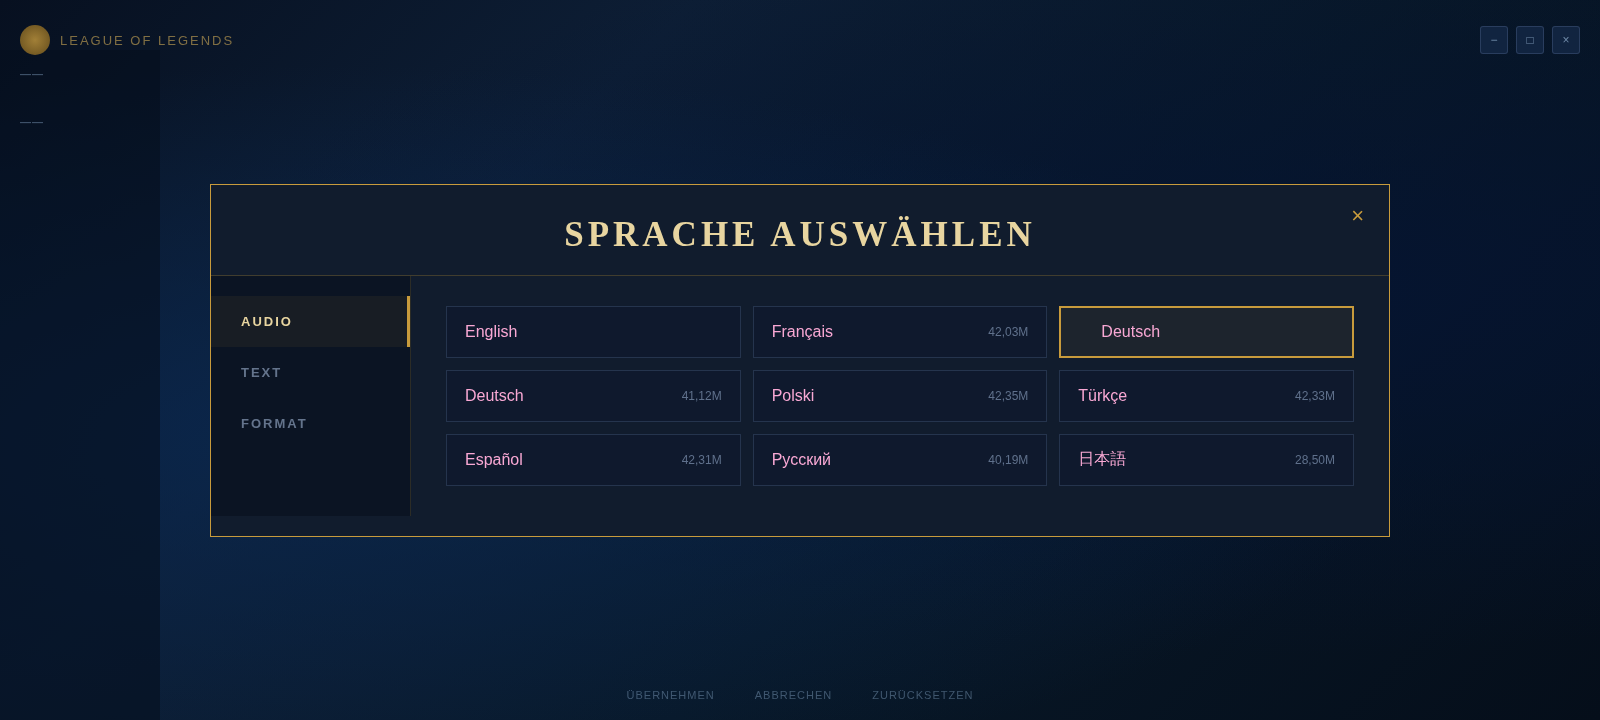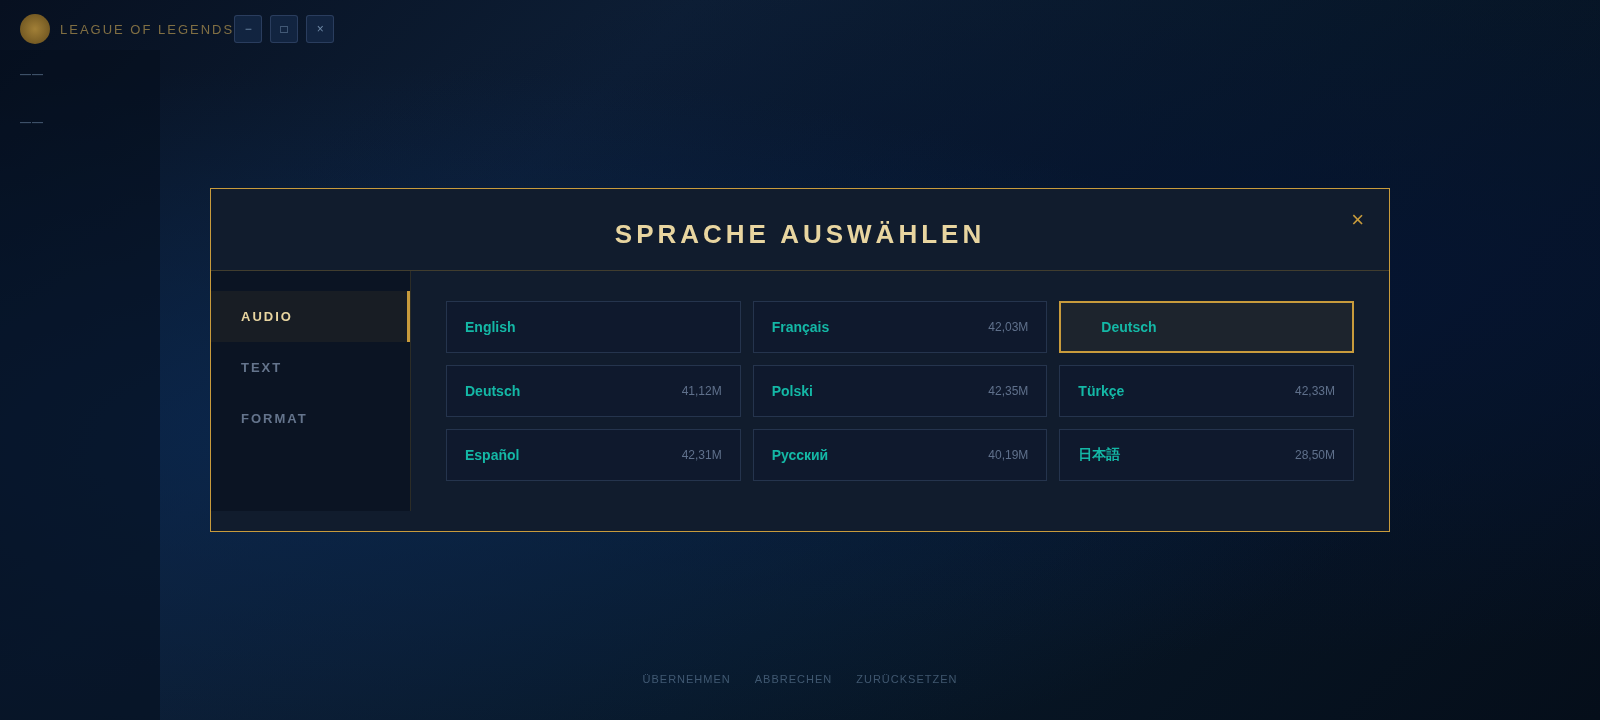--- a/index.html
+++ b/index.html
@@ -23,14 +23,14 @@
 
     .top-bar {
       position: absolute;
-      top: 4px;
+      top: 15px;
       left: 0;
       right: 0;
       height: 50px;
       display: flex;
       align-items: center;
       padding: 4px 20px;
-      justify-content: flex-start;
+      justify-content: space-between;
       z-index: 10;
     }
 

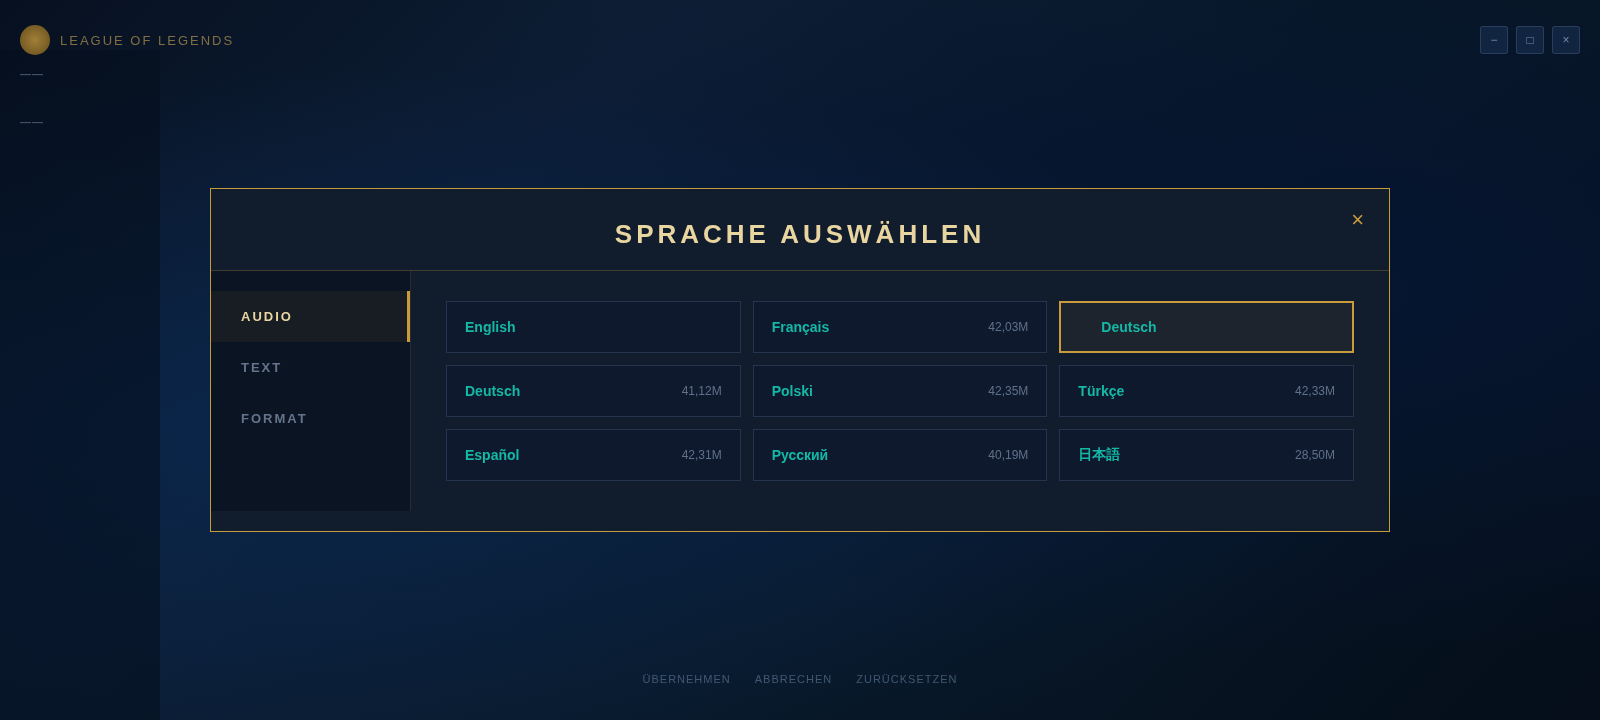--- a/index.html
+++ b/index.html
@@ -140,10 +140,11 @@
 
     .modal-title {
       color: #e8d5a0;
-      font-size: 26px;
+      font-size: 35px;
       font-weight: 700;
       letter-spacing: 4px;
       text-transform: uppercase;
+      font-family: Liberation Serif, serif;
     }
 
     .modal-close {

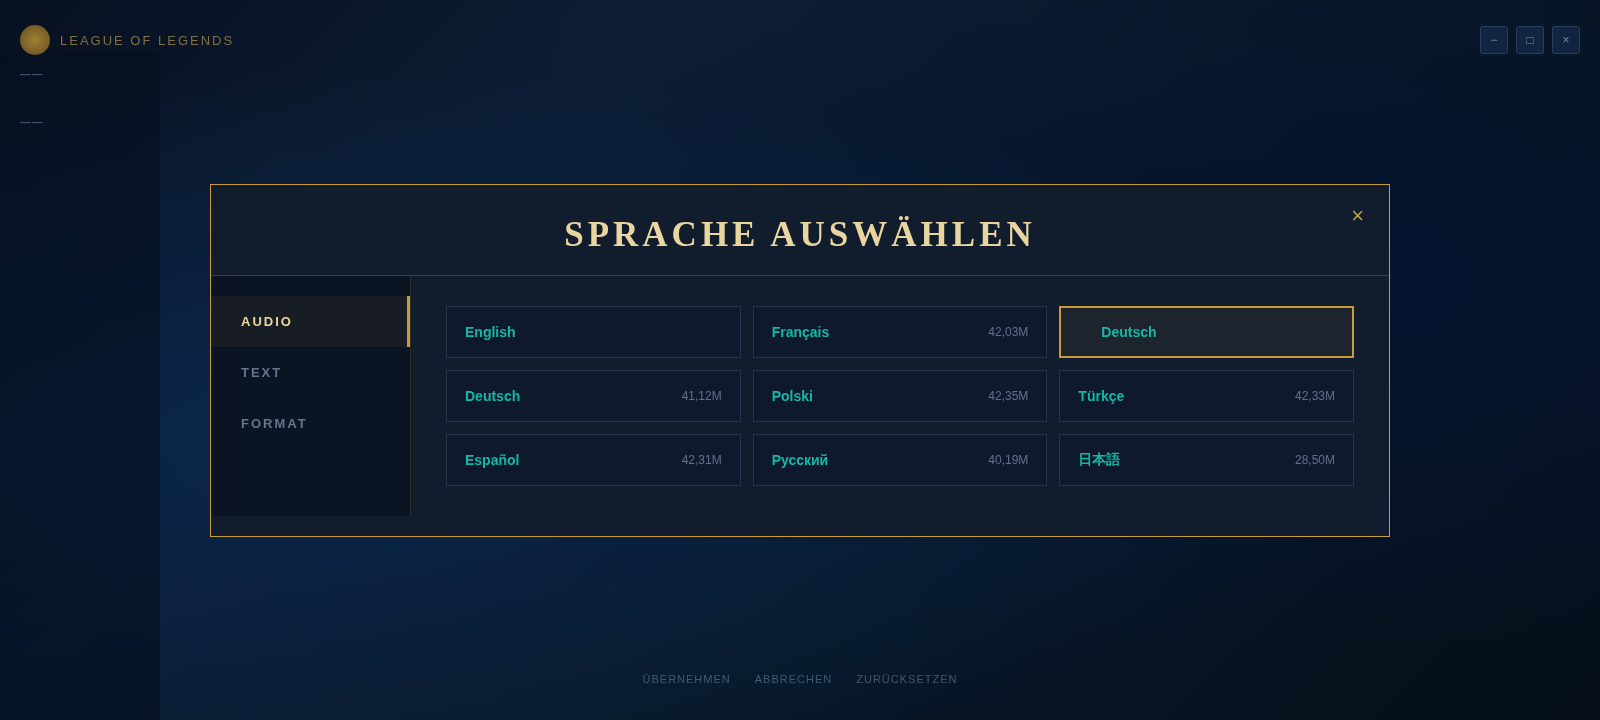--- a/index.html
+++ b/index.html
@@ -233,9 +233,9 @@
     }
 
     .lang-name {
-      color: #14b8a6;
-      font-size: 14px;
-      font-weight: 700;
+      color: #f9a8d4;
+      font-size: 16px;
+      font-weight: 400;
     }
 
     .lang-size {

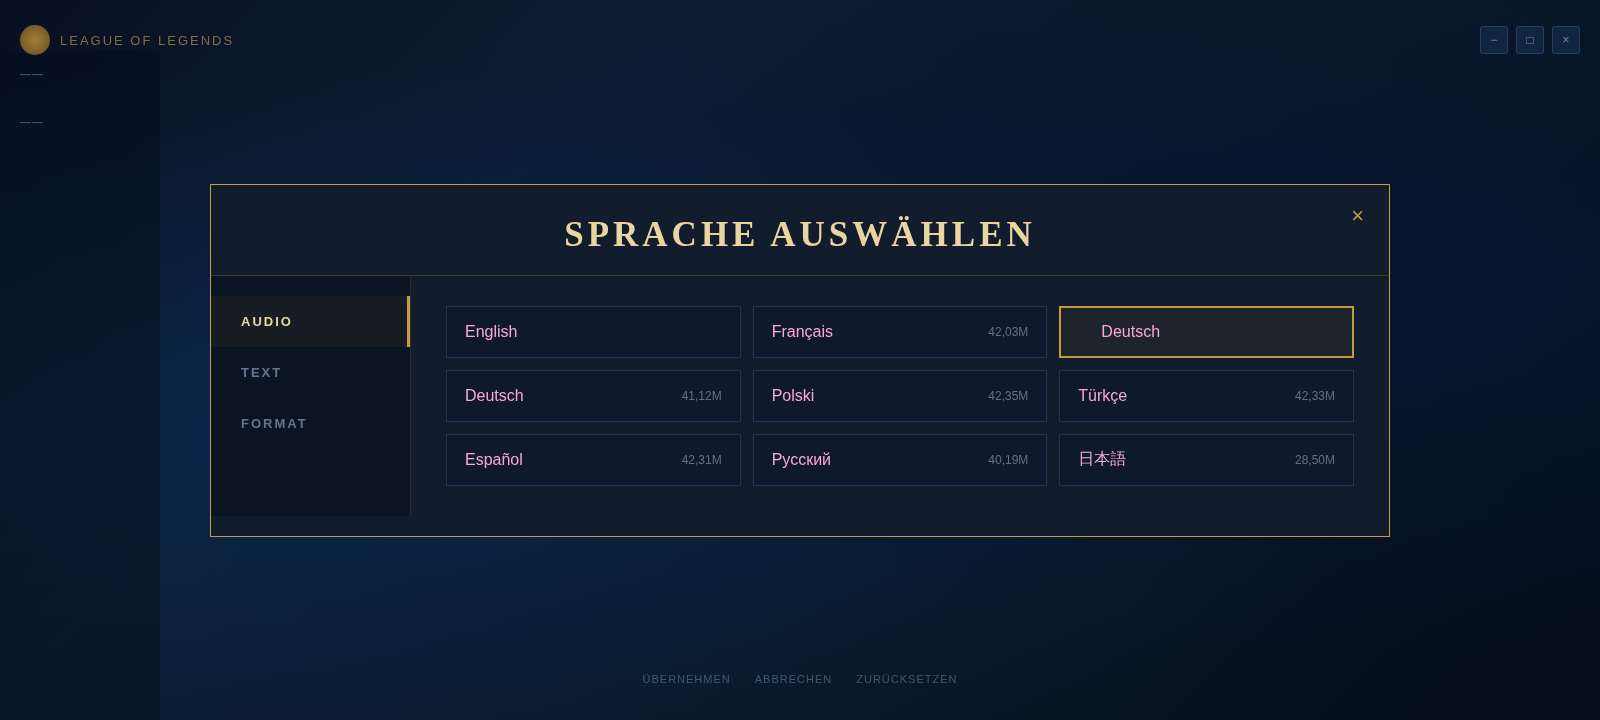--- a/index.html
+++ b/index.html
@@ -96,14 +96,14 @@
 
     .bottom-bar {
       position: absolute;
-      bottom: 16px;
+      bottom: 0;
       left: 0;
       right: 0;
       height: 50px;
       display: flex;
       align-items: center;
       justify-content: center;
-      gap: 24px;
+      gap: 40px;
       z-index: 5;
     }
 

